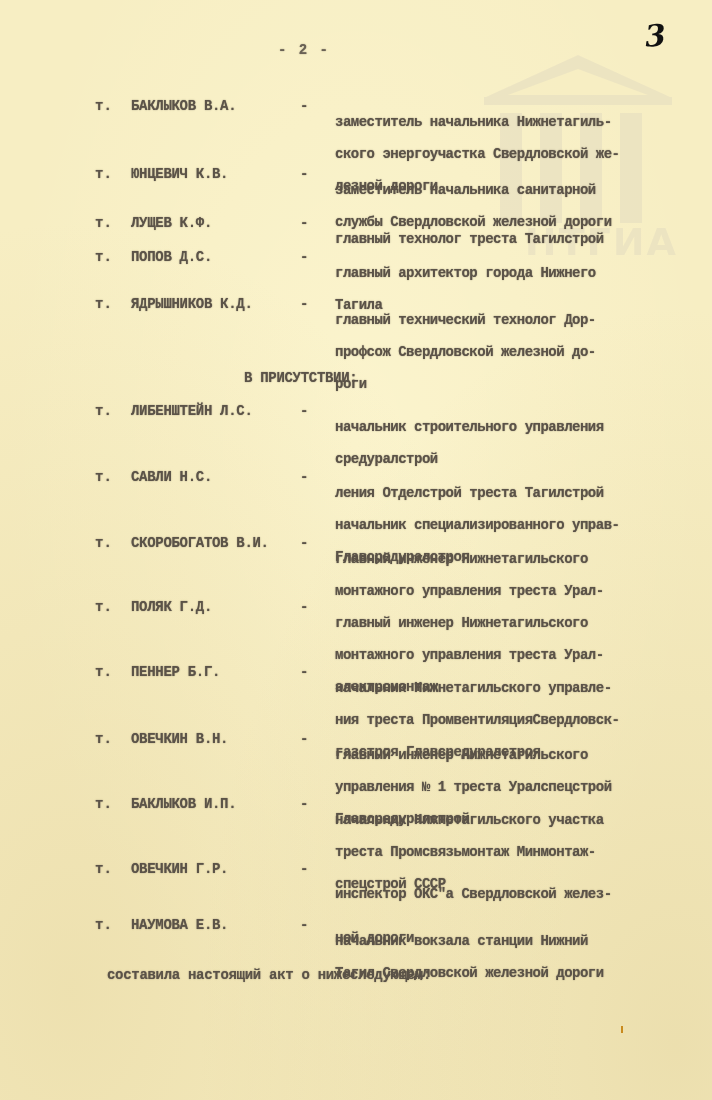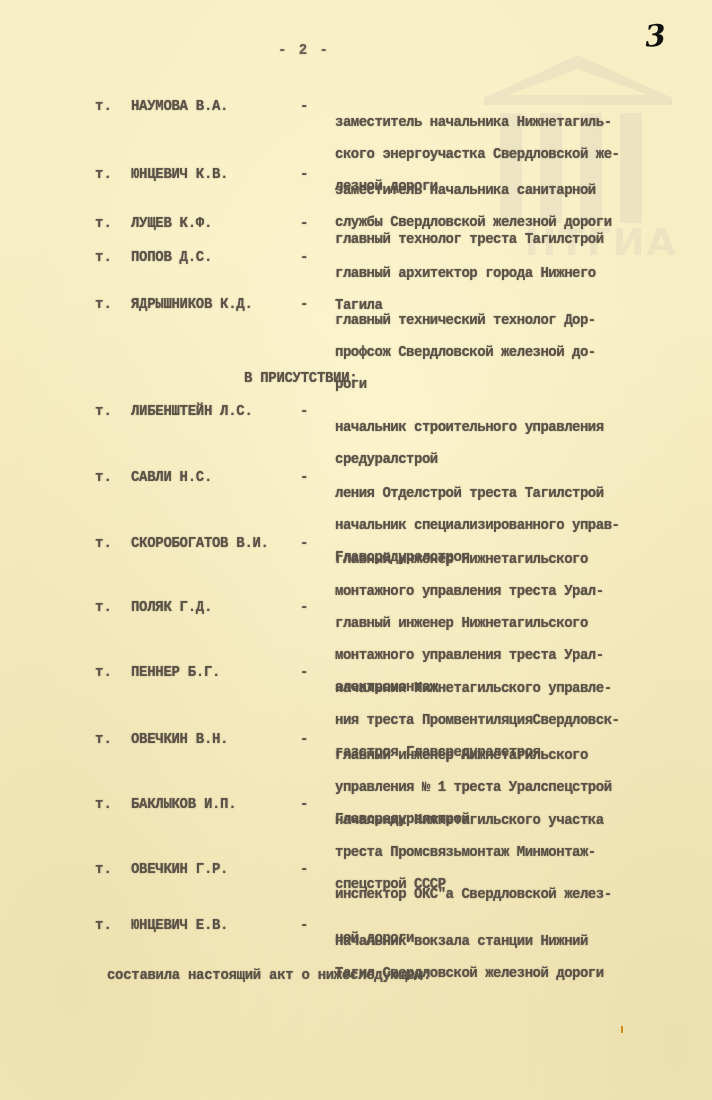--- a/index.html
+++ b/index.html
@@ -75,7 +75,7 @@
 
   <div class="entry typed" style="top:98px">
     <span class="prefix">т.</span>
-    <span class="name">НАУМОВА В.А.</span>
+    <span class="name">БАКЛЫКОВ В.А.</span>
     <span class="dash">-</span>
     <div class="desc">
       <div>заместитель начальника Нижнетагиль-</div>

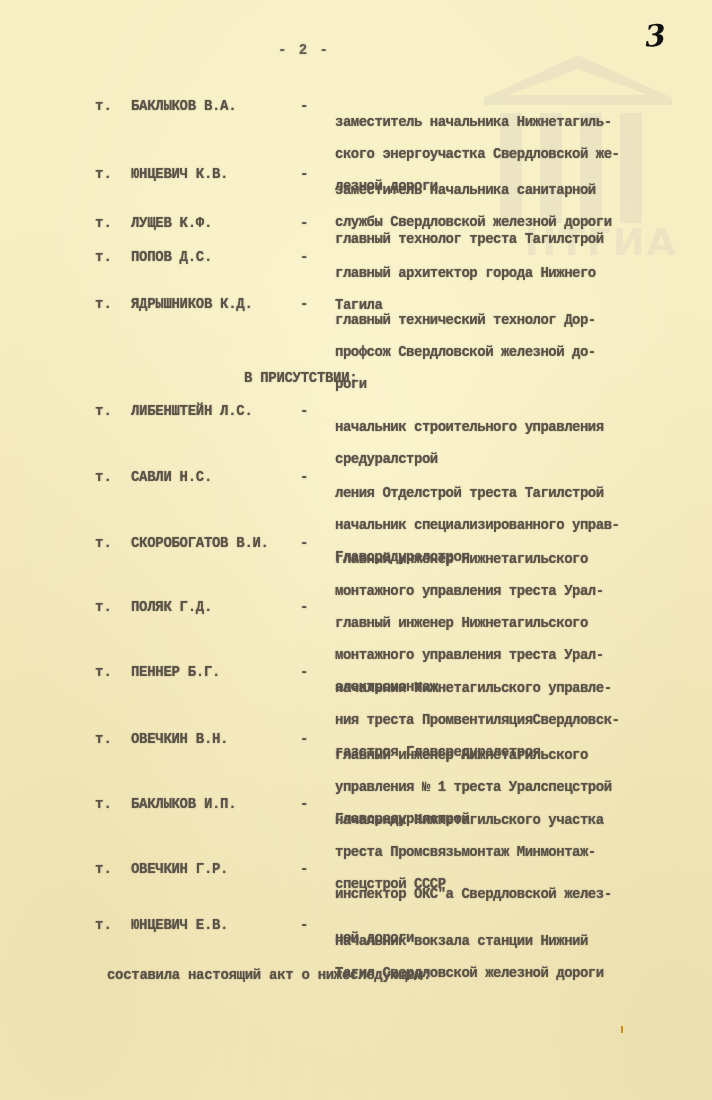--- a/index.html
+++ b/index.html
@@ -213,7 +213,7 @@
 
   <div class="entry typed" style="top:917px">
     <span class="prefix">т.</span>
-    <span class="name">ЮНЦЕВИЧ Е.В.</span>
+    <span class="name">НАУМОВА Е.В.</span>
     <span class="dash">-</span>
     <div class="desc">
       <div>начальник вокзала станции Нижний</div>

